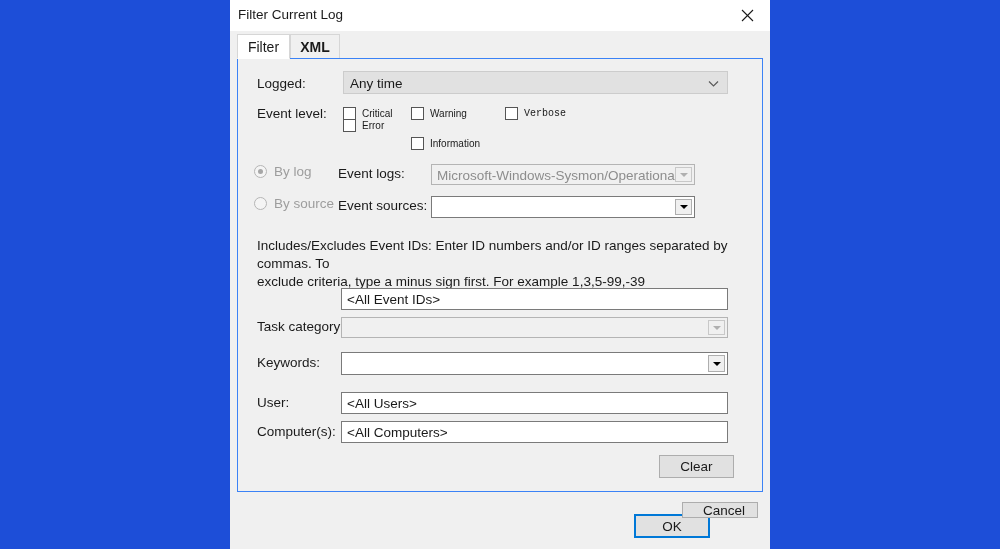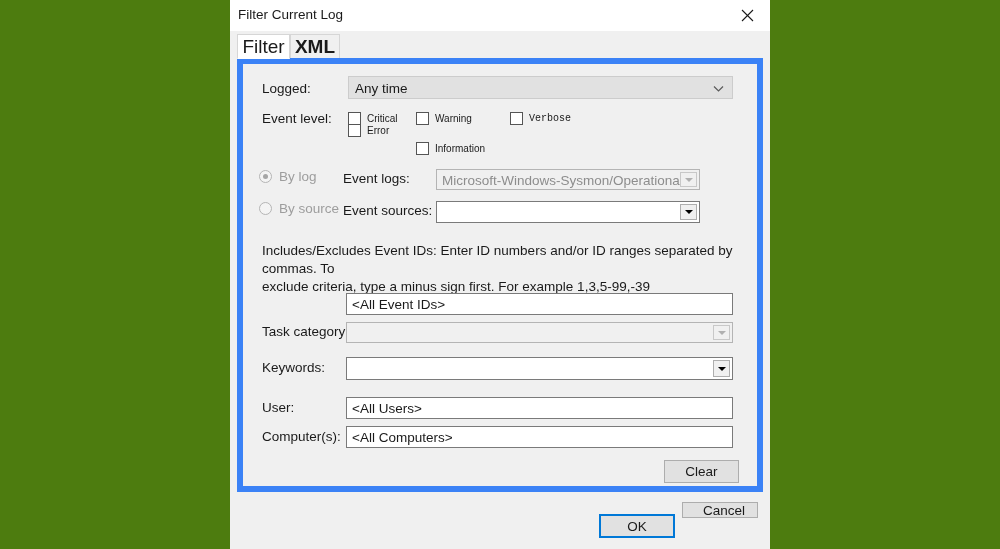--- a/index.html
+++ b/index.html
@@ -16,7 +16,7 @@
     position: relative;
     width: 1000px;
     height: 549px;
-    background: #4d7c0f;
+    background: #1d4ed8;
   }
 
   

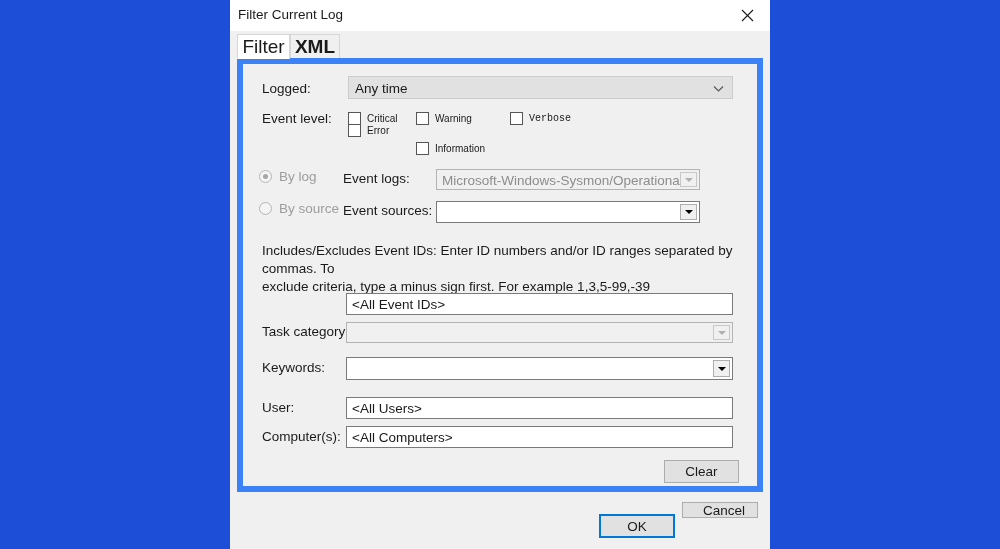--- a/index.html
+++ b/index.html
@@ -74,7 +74,7 @@
     top: 0;
     height: 25px;
     box-sizing: border-box;
-    font-size: 19px;
+    font-size: 14px;
     color: #1a1a1a;
     display: flex;
     align-items: center;

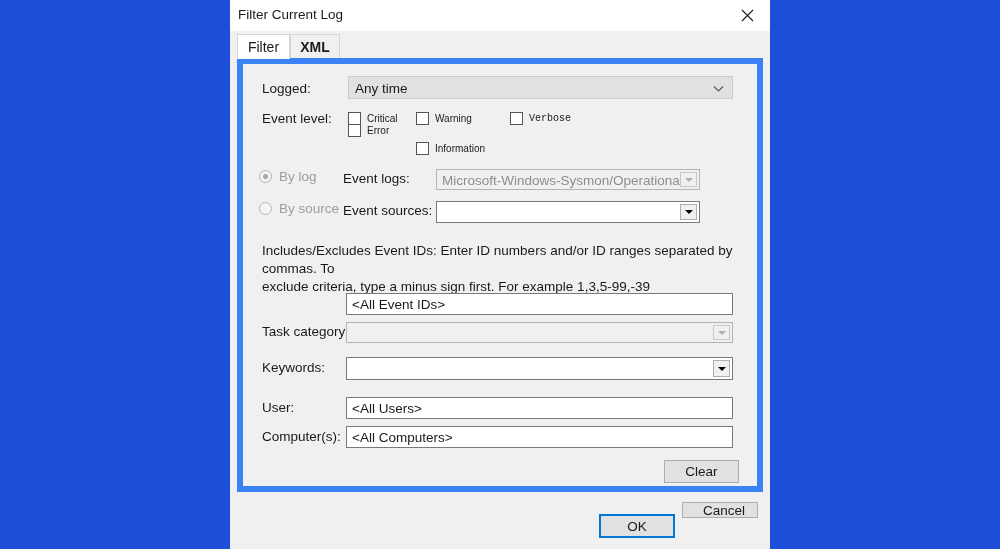--- a/index.html
+++ b/index.html
@@ -100,7 +100,7 @@
     width: 526px;
     height: 434px;
     background: #f0f0f0;
-    border: 6px solid #3b82f6;
+    border: 1px solid #3b82f6;
     box-sizing: border-box;
   }
 

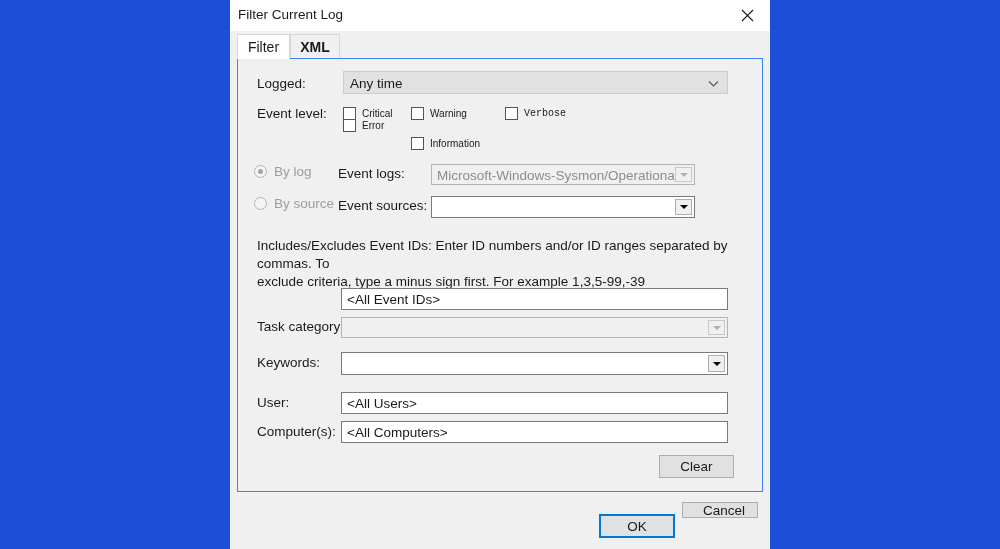--- a/index.html
+++ b/index.html
@@ -281,6 +281,7 @@
   }
   .btn.default {
     border: 2px solid #0078d7;
+    margin-left: 35px;
   }
 </style>
 </head>

